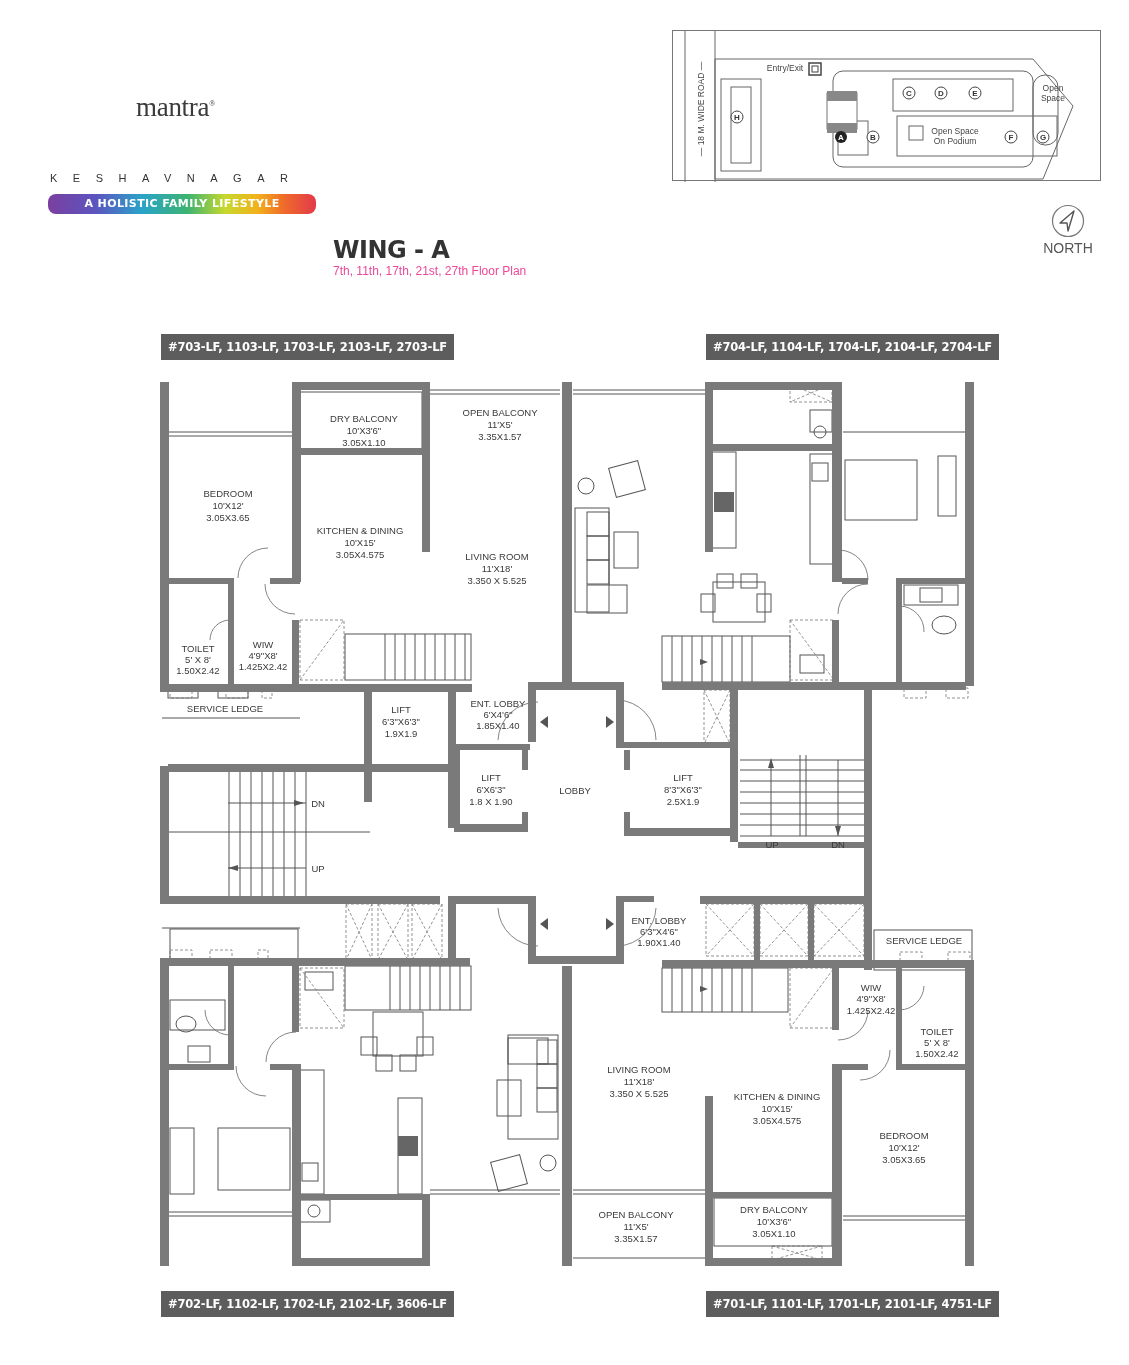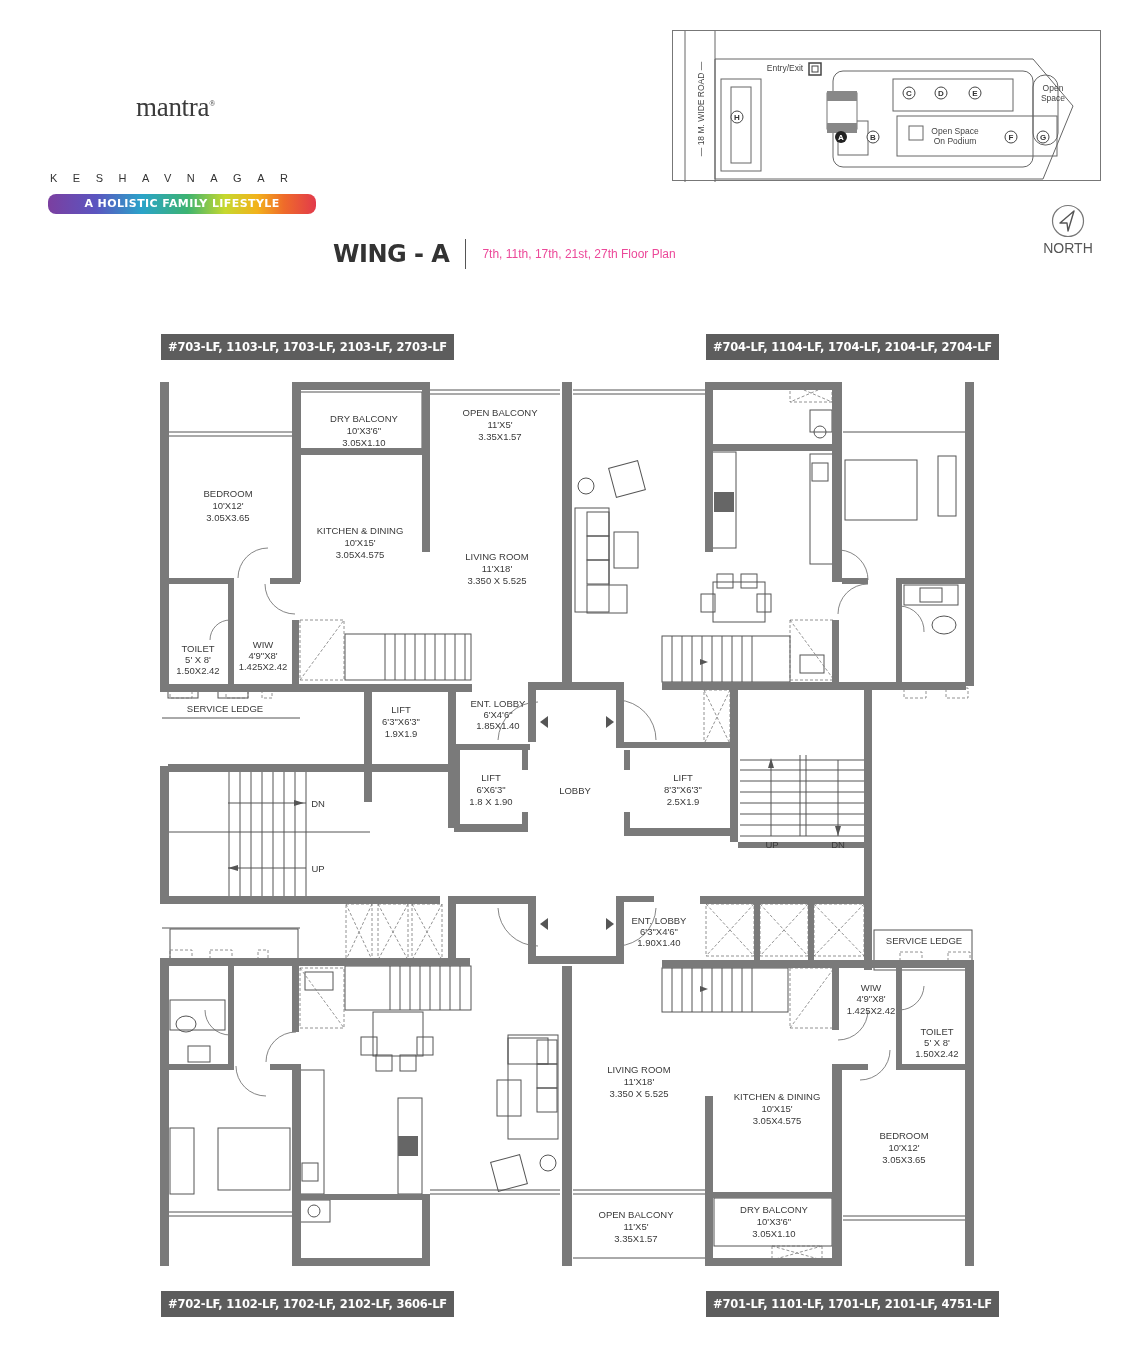--- a/index.html
+++ b/index.html
@@ -19,7 +19,7 @@
   
   .keymap{left:672px;top:30px;width:429px;height:151px;border:1px solid #777;box-sizing:border-box;background:#fff;}
   
-  .title-wrap{left:333px;top:236px;height:36px;display:flex;align-items:center;}
+  .title-wrap{left:333px;top:236px;height:36px;display:flex;align-items:flex-start;flex-direction:column;}
   .wing-title{font-family:"DejaVu Sans",sans-serif;font-weight:bold;font-size:24px;color:#333;letter-spacing:-0.5px;}
   .title-sep{width:1px;height:30px;background:#555;margin:0 16px 0 16px;}
   .floor-sub{font-size:12px;color:#ec4899;}

